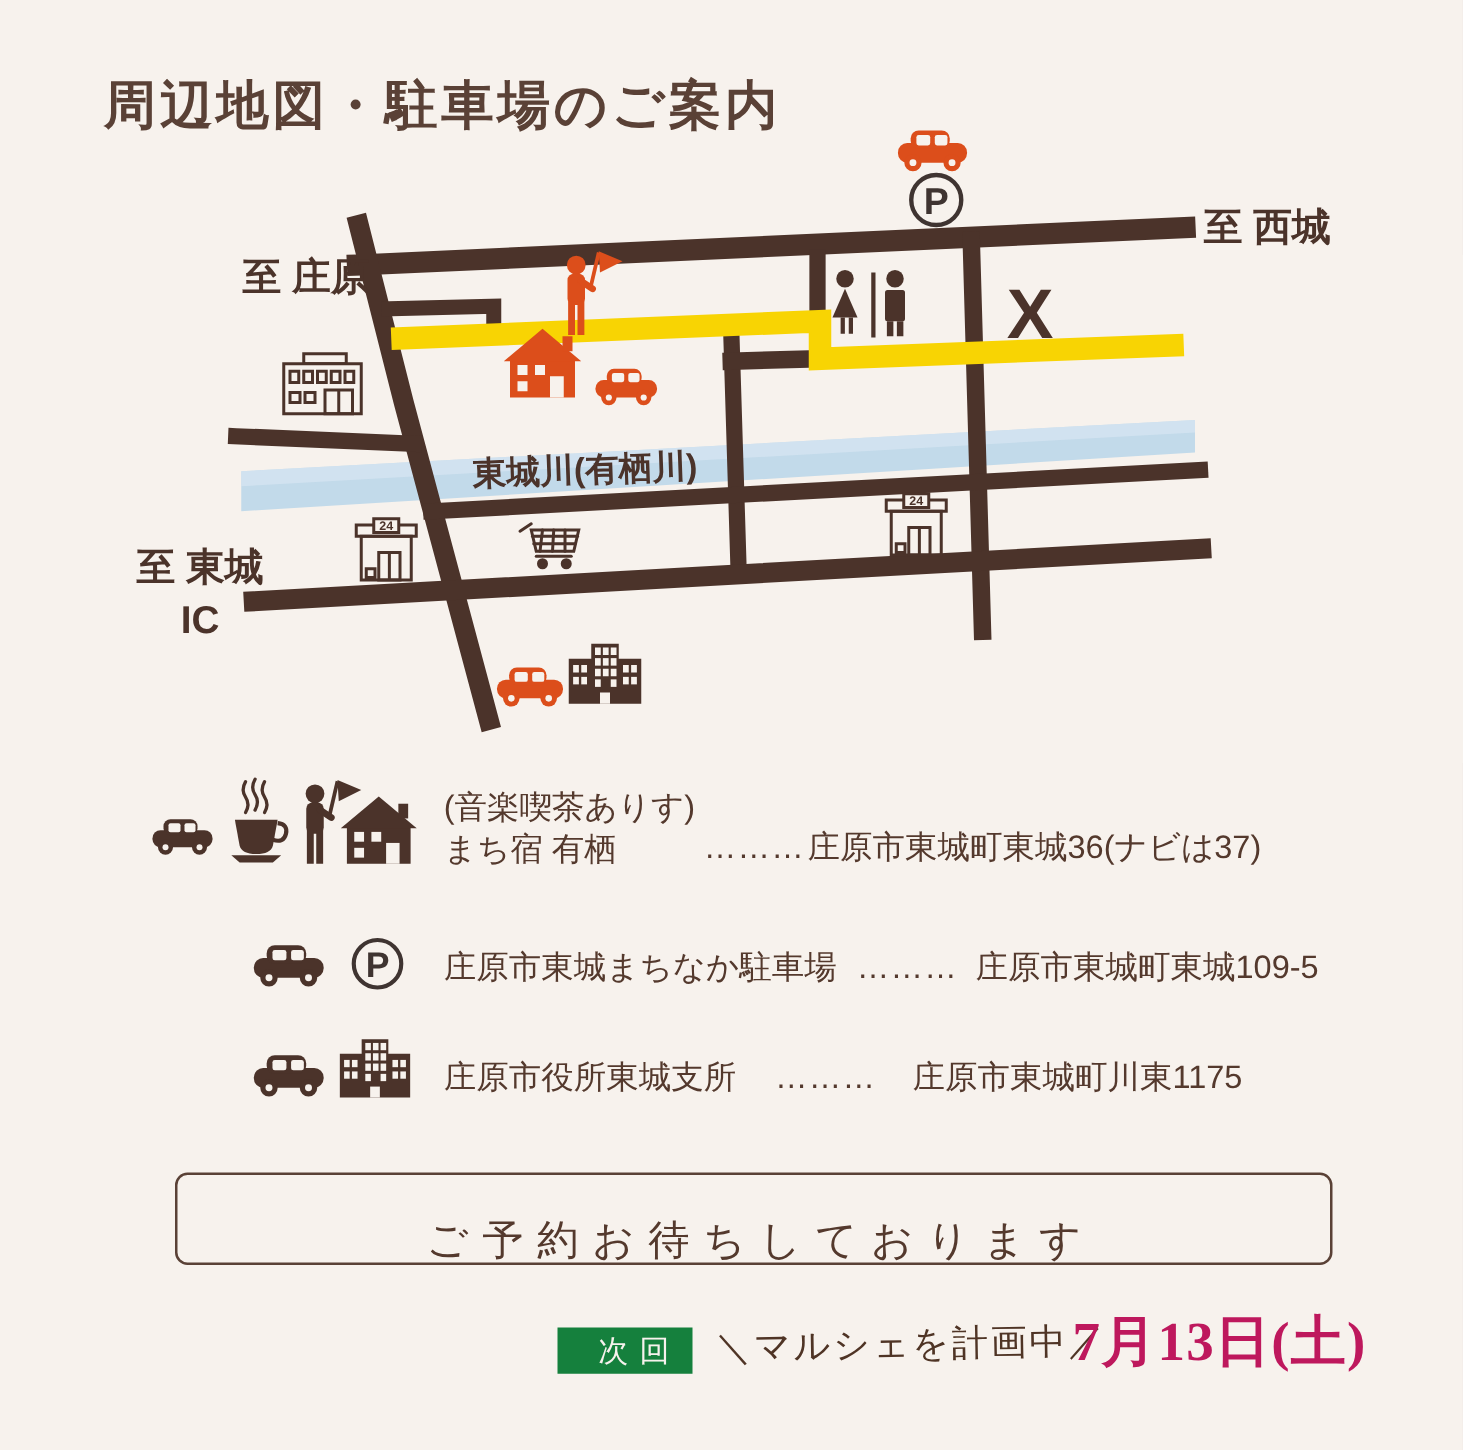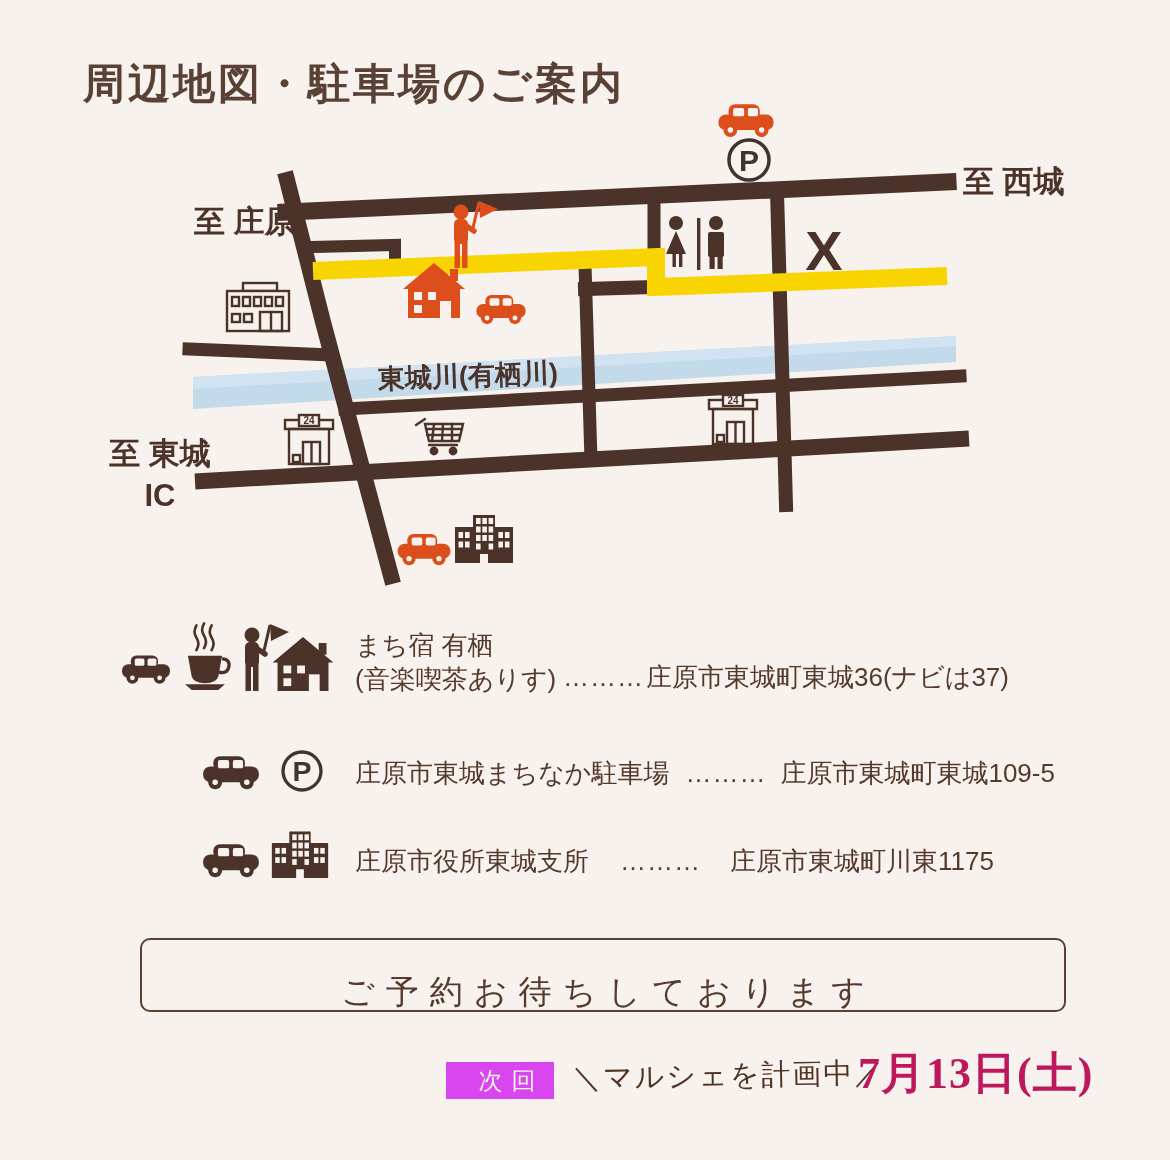--- a/index.html
+++ b/index.html
@@ -203,8 +203,8 @@
   <div class="lbl river-label">東城川(有栖川)</div>
 
   <div class="lbl legend-text" style="left:355px;top:628px;">
+    <div>(音楽喫茶ありす)</div>
     <div>まち宿 有栖</div>
-    <div>(音楽喫茶ありす)</div>
   </div>
   <div class="lbl legend-text leg-row-line" style="left:563px;top:660px;">
     <span class="leg-dots" style="margin:0 2px 0 0;">………</span>

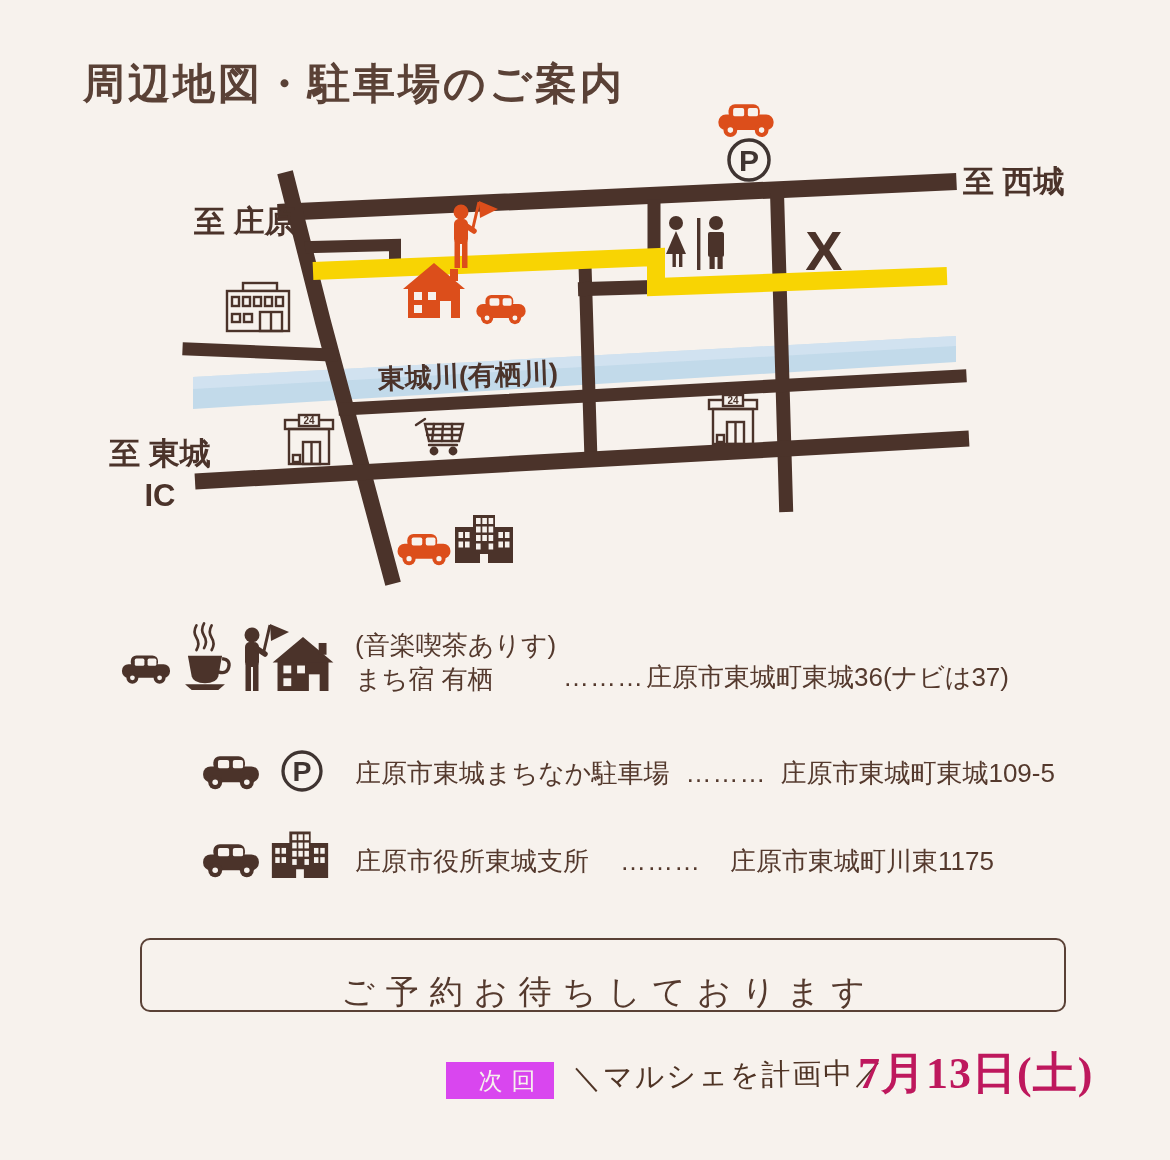--- a/index.html
+++ b/index.html
@@ -19,7 +19,7 @@
   .leg-row-line .leg-dots{margin:0 14px 0 16px;}
   .res-box{left:140px;top:938px;width:922px;height:70px;border:2.5px solid #5a4136;border-radius:10px;display:flex;align-items:center;justify-content:center;z-index:3;}
   .res-text{font-size:33px;letter-spacing:11px;color:#54392d;padding-left:11px;margin-top:35px;}
-  .next-badge{left:446px;top:1062px;width:108px;height:37px;background:#d946ef;color:#f7f2ed;display:flex;align-items:center;justify-content:center;font-size:24px;letter-spacing:9px;padding-left:23px;box-sizing:border-box;z-index:3;}
+  .next-badge{left:446px;top:1062px;width:108px;height:37px;background:#15803d;color:#f7f2ed;display:flex;align-items:center;justify-content:center;font-size:24px;letter-spacing:9px;padding-left:23px;box-sizing:border-box;z-index:3;}
   .announce{left:572px;top:1056px;font-size:29px;letter-spacing:2px;color:#4f3425;transform:rotate(-1deg);}
   .event-date{left:858px;top:1044px;font-size:44px;font-weight:bold;font-family:"Liberation Serif",serif;color:#be185d;letter-spacing:1px;}
   svg text{font-family:"Liberation Sans",sans-serif;}

